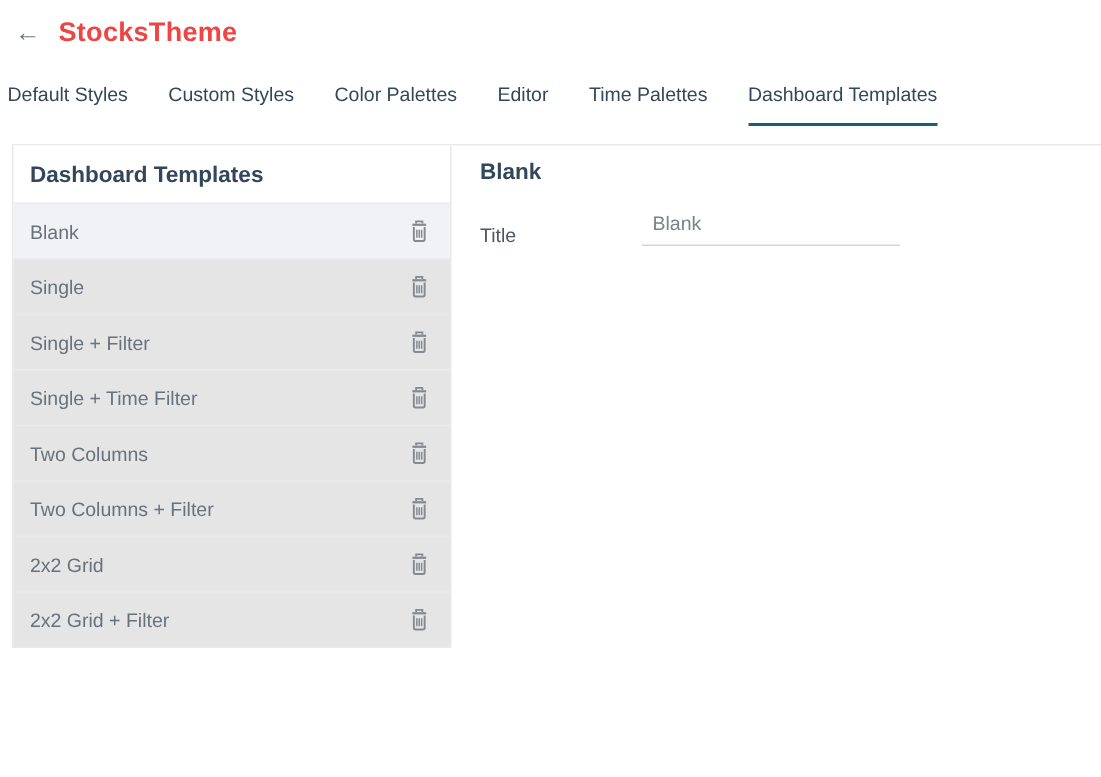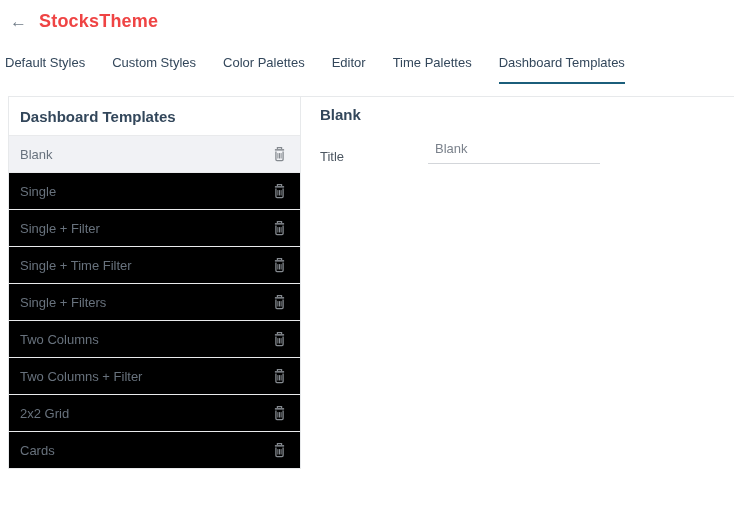--- a/index.html
+++ b/index.html
@@ -68,7 +68,7 @@
     padding: 0 13px 0 11px;
     border-bottom: 1px solid #e9eaec;
     font-size: 13px; color: #68727d;
-    cursor: pointer; background: #000000;
+    cursor: pointer; background: #e5e5e5;
   }
   .list-row.selected { background: #f1f2f5; }
   .row-label { flex: 1; }

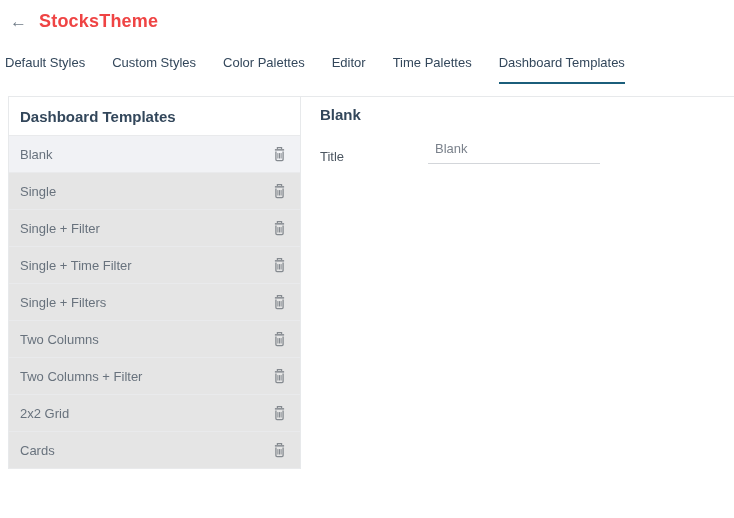--- a/index.html
+++ b/index.html
@@ -171,17 +171,6 @@
         </span>
       </div>
 
-      <div class="list-row">
-        <span class="row-label">Single + Filters</span>
-        <span class="trash-btn">
-          <svg width="15" height="16" viewBox="0 0 15 16" fill="none" stroke="#858a90">
-              <path d="M5.4 3V1.6h4.2V3" stroke-width="1.2"></path>
-              <rect x="2.9" y="3.1" width="9.2" height="1.5" fill="#858a90" stroke="none"></rect>
-              <path d="M3.9 5.4v8.1a1.1 1.1 0 0 0 1.1 1.1h5a1.1 1.1 0 0 0 1.1-1.1V5.4" stroke-width="1.3"></path>
-              <path d="M5.9 7.1v5.4M7.5 7.1v5.4M9.1 7.1v5.4" stroke-width="1"></path>
-            </svg>
-        </span>
-      </div>
 
       <div class="list-row">
         <span class="row-label">Two Columns</span>

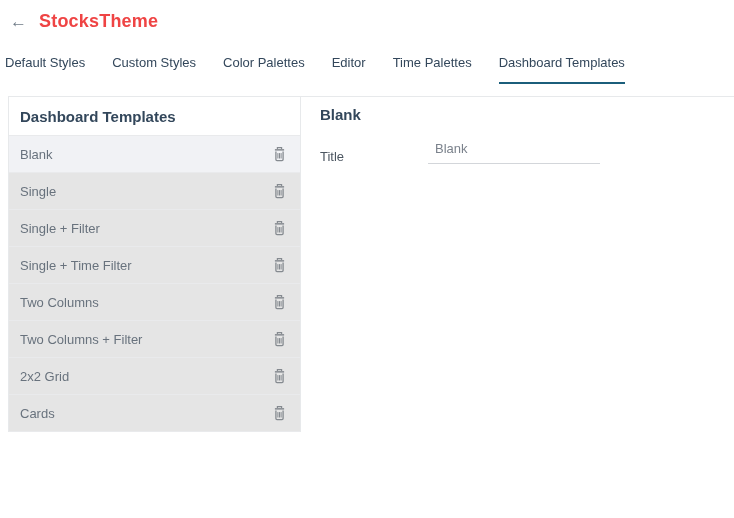--- a/index.html
+++ b/index.html
@@ -208,6 +208,17 @@
         </span>
       </div>
 
+      <div class="list-row">
+        <span class="row-label">2x2 Grid + Filter</span>
+        <span class="trash-btn">
+          <svg width="15" height="16" viewBox="0 0 15 16" fill="none" stroke="#858a90">
+              <path d="M5.4 3V1.6h4.2V3" stroke-width="1.2"></path>
+              <rect x="2.9" y="3.1" width="9.2" height="1.5" fill="#858a90" stroke="none"></rect>
+              <path d="M3.9 5.4v8.1a1.1 1.1 0 0 0 1.1 1.1h5a1.1 1.1 0 0 0 1.1-1.1V5.4" stroke-width="1.3"></path>
+              <path d="M5.9 7.1v5.4M7.5 7.1v5.4M9.1 7.1v5.4" stroke-width="1"></path>
+            </svg>
+        </span>
+      </div>
 
       <div class="list-row">
         <span class="row-label">Cards</span>

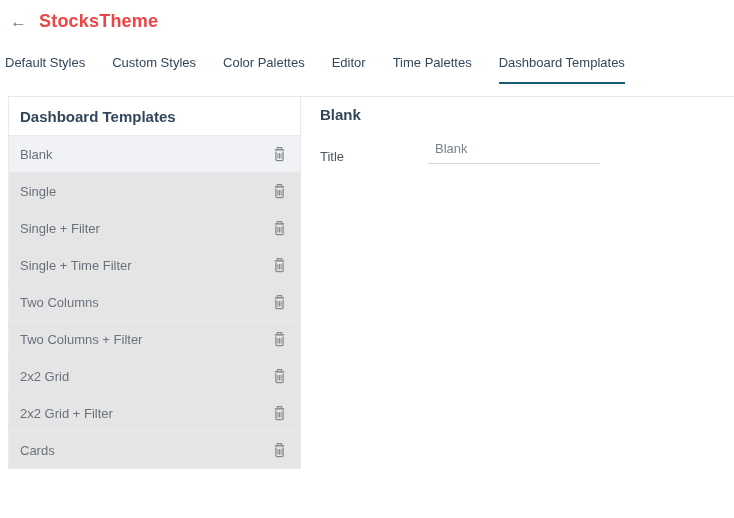--- a/index.html
+++ b/index.html
@@ -220,17 +220,6 @@
         </span>
       </div>
 
-      <div class="list-row">
-        <span class="row-label">Cards</span>
-        <span class="trash-btn">
-          <svg width="15" height="16" viewBox="0 0 15 16" fill="none" stroke="#858a90">
-              <path d="M5.4 3V1.6h4.2V3" stroke-width="1.2"></path>
-              <rect x="2.9" y="3.1" width="9.2" height="1.5" fill="#858a90" stroke="none"></rect>
-              <path d="M3.9 5.4v8.1a1.1 1.1 0 0 0 1.1 1.1h5a1.1 1.1 0 0 0 1.1-1.1V5.4" stroke-width="1.3"></path>
-              <path d="M5.9 7.1v5.4M7.5 7.1v5.4M9.1 7.1v5.4" stroke-width="1"></path>
-            </svg>
-        </span>
-      </div>
     </div>
 
     <div class="detail-panel">

